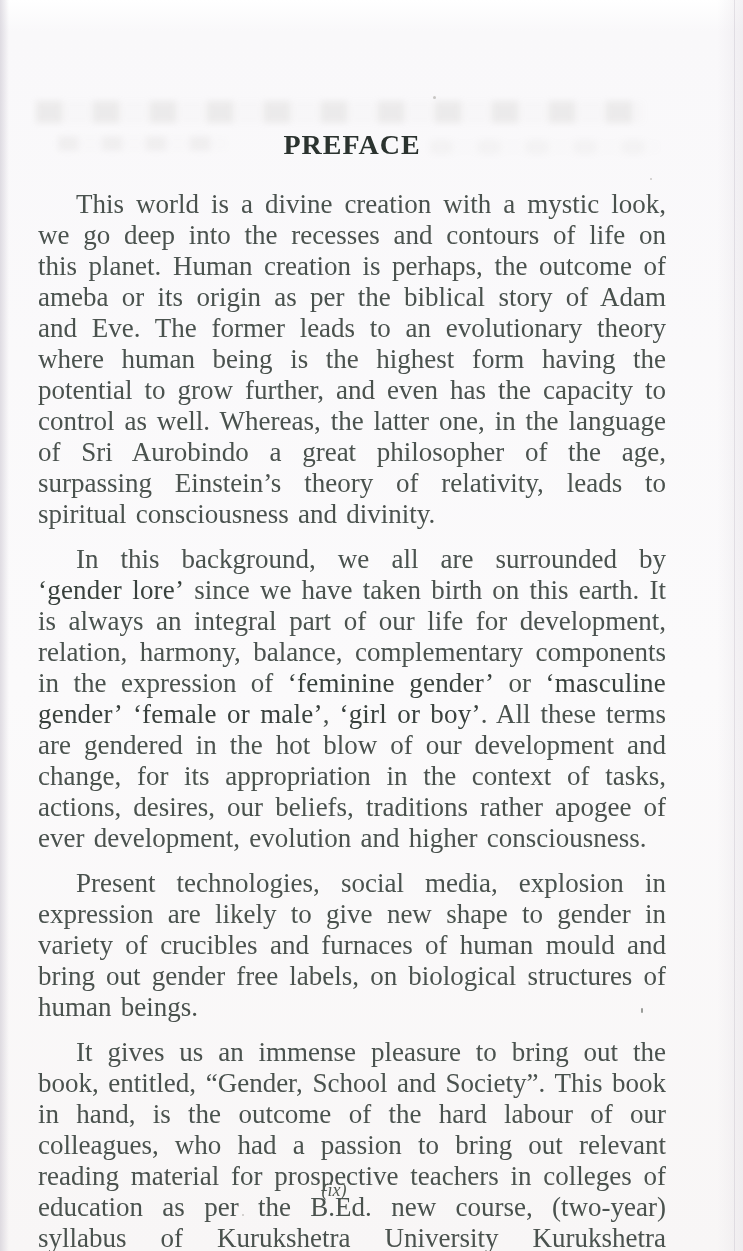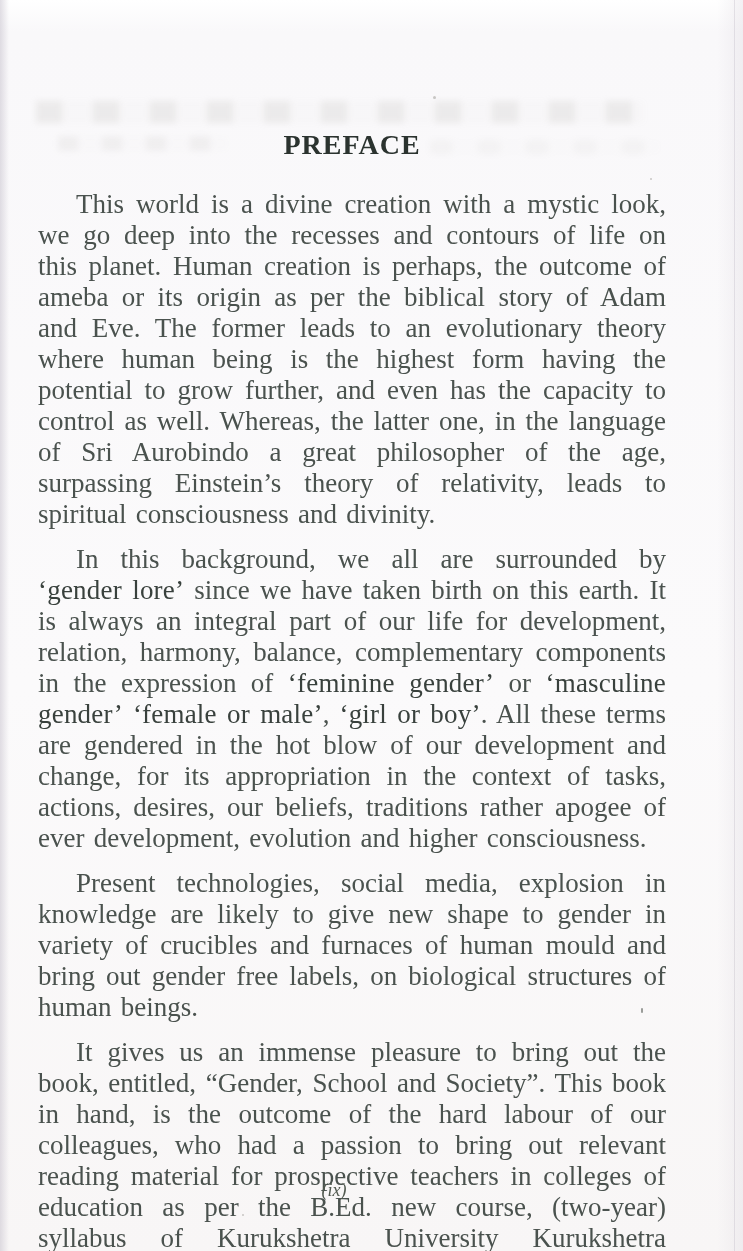--- a/index.html
+++ b/index.html
@@ -62,7 +62,7 @@
     <div class="body">
         <p class="para"><span>This world is a divine creation with a mystic look, we go deep into the recesses and contours of life on this planet. Human creation is perhaps, the outcome of ameba or its origin as per the biblical story of Adam and Eve. The former leads to an evolutionary theory where human being is the highest form having the potential to grow further, and even has the capacity to control as well. Whereas, the latter one, in the language of Sri Aurobindo a great philosopher of the age, surpassing Einstein’s theory of relativity, leads to spiritual consciousness and divinity.</span></p>
         <p class="para"><span>In this background, we all are surrounded by </span><span class="b">‘gender lore’</span><span> since we have taken birth on this earth. It is always an integral part of our life for development, relation, harmony, balance, complementary components in the expression of </span><span class="b">‘feminine gender’</span><span> or </span><span class="b">‘masculine gender’</span><span> </span><span class="b">‘female or male’</span><span>, </span><span class="b">‘girl or boy’</span><span>. All these terms are gendered in the hot blow of our development and change, for its appropriation in the context of tasks, actions, desires, our beliefs, traditions rather apogee of ever development, evolution and higher consciousness.</span></p>
-        <p class="para"><span>Present technologies, social media, explosion in knowledge are likely to give new shape to gender in variety of crucibles and furnaces of human mould and bring out gender free labels, on biological structures of human beings.</span></p>
+        <p class="para"><span>Present technologies, social media, explosion in expression are likely to give new shape to gender in variety of crucibles and furnaces of human mould and bring out gender free labels, on biological structures of human beings.</span></p>
         <p class="para"><span>It gives us an immense pleasure to bring out the book, entitled, “Gender, School and Society”. This book in hand, is the outcome of the hard labour of our colleagues, who had a passion to bring out relevant reading material for prospective teachers in colleges of education as per the B.Ed. new course, (two-year) syllabus of Kurukshetra University Kurukshetra Haryana.</span></p>
       </div>
   </div>

